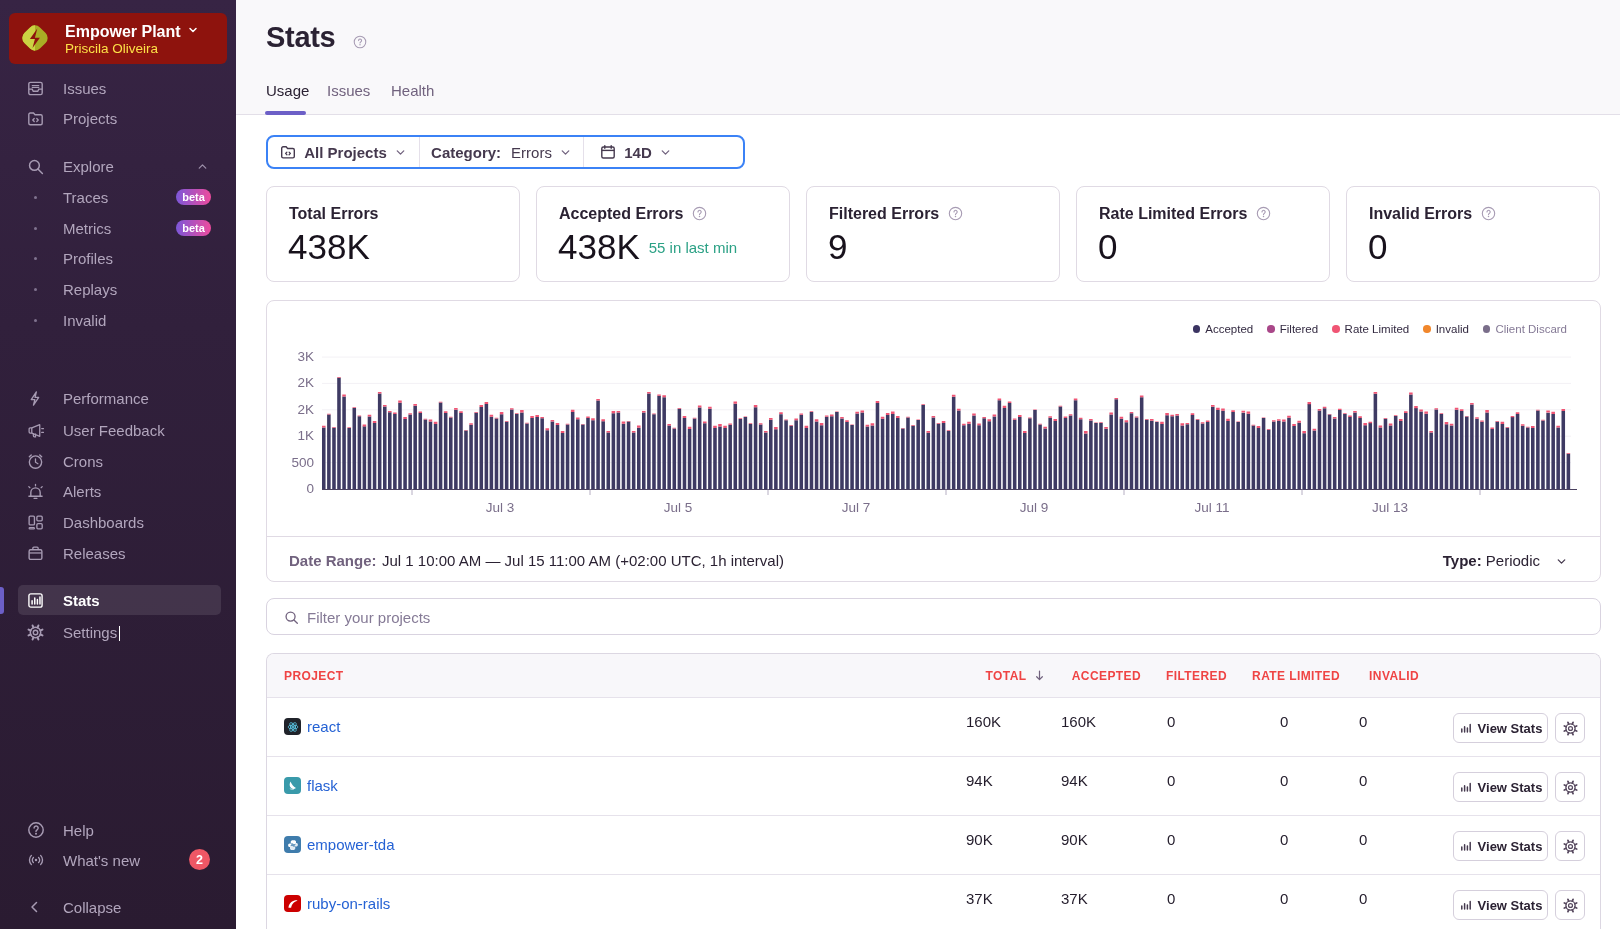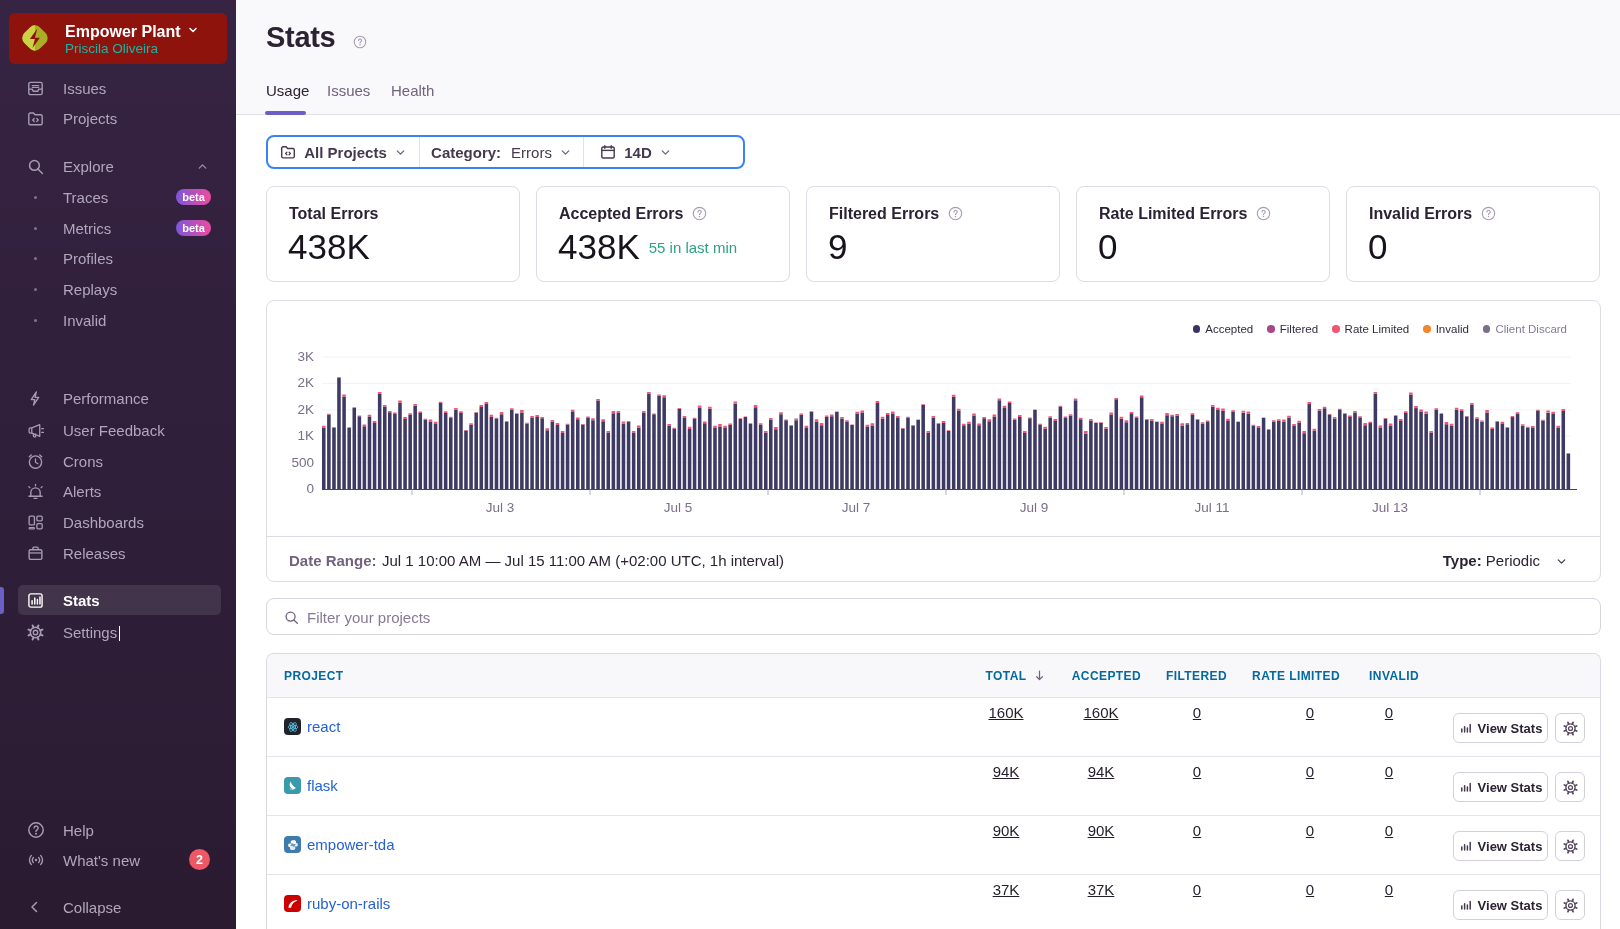--- a/index.html
+++ b/index.html
@@ -6,7 +6,7 @@
 .orgbox { position:absolute; left:9px; top:13px; width:218px; height:51px; background:#8e130d; border-radius:6px; }
 .orglogo { position:absolute; left:6px; top:5px; width:40px; height:40px; }
 .orgname { position:absolute; left:56px; top:9px; font-size:16px; line-height:17px; font-weight:700; color:#fff; }
-.orgsub { position:absolute; left:56px; top:28px; font-size:13.5px; color:#14b8a6; }
+.orgsub { position:absolute; left:56px; top:28px; font-size:13.5px; color:#fde047; }
 .nav { position:absolute; left:0; width:236px; height:30px; display:flex; align-items:center; color:#b2a6bd; font-size:15px; }
 .nav .nic { position:absolute; left:27px; display:inline-flex; }
 .nav .nlabel { position:absolute; left:63px; }

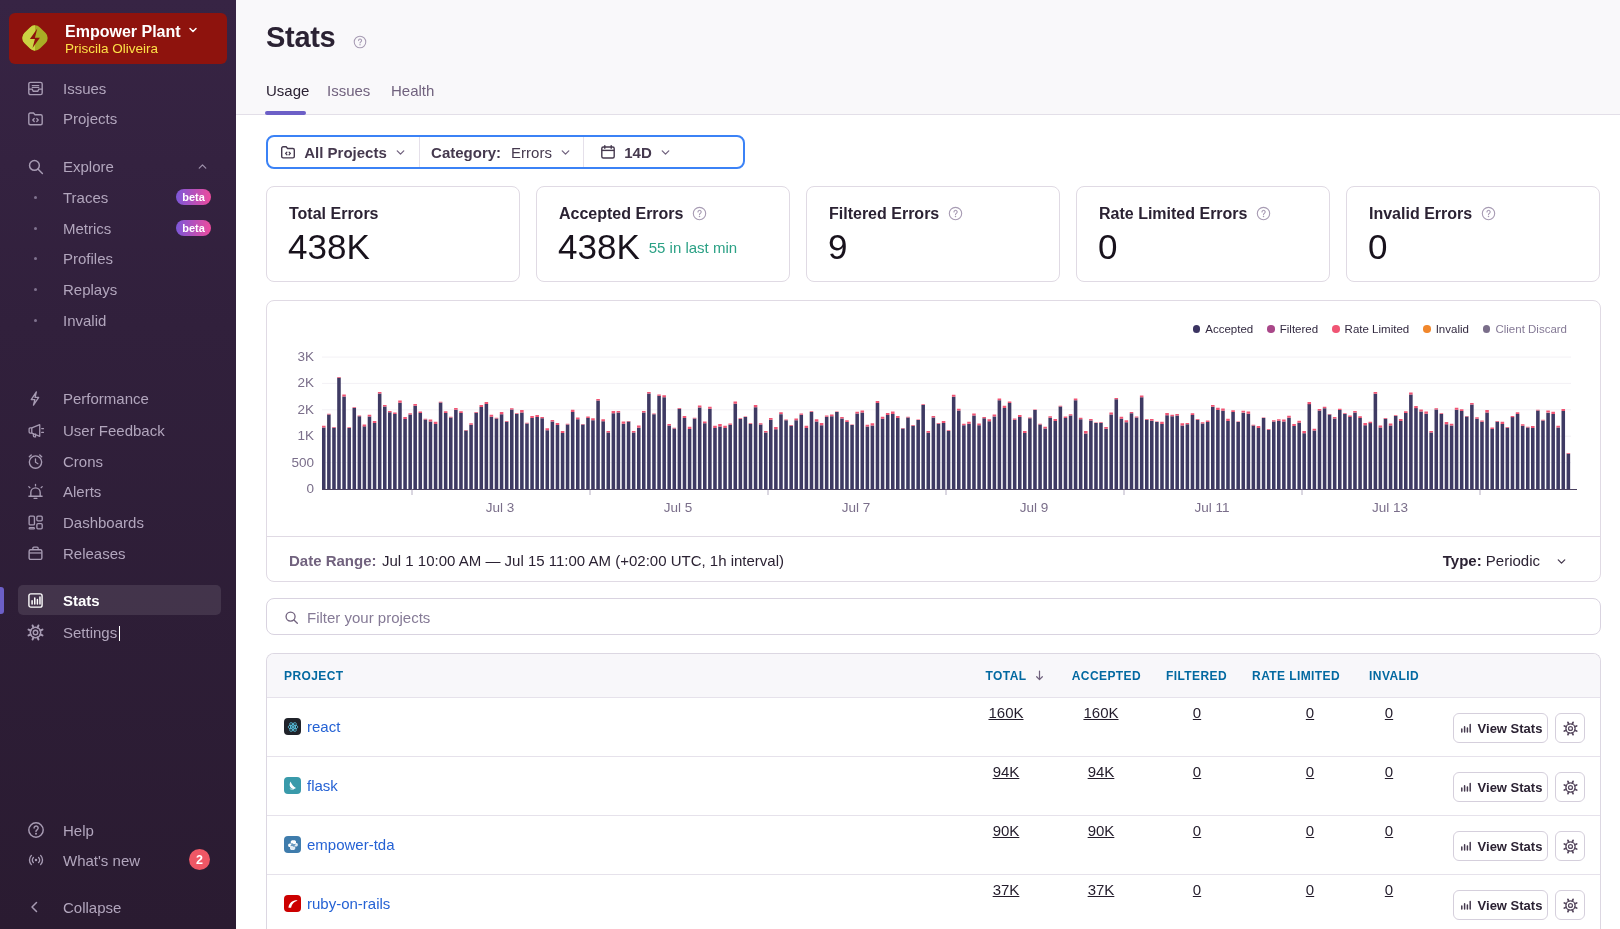--- a/index.html
+++ b/index.html
@@ -56,7 +56,7 @@
 
 .tcard { position:absolute; left:30px; top:653px; width:1335px; height:276px; border:1px solid #dcd7e2; border-radius:8px 8px 0 0; border-bottom:none; background:#fff; overflow:hidden; }
 .thead { position:absolute; left:0; top:0; width:1335px; height:44px; background:#f8f7fa; border-bottom:1px solid #e6e2eb; }
-.th { position:absolute; top:15px; font-size:12px; font-weight:700; color:#0369a1; letter-spacing:0.4px; }
+.th { position:absolute; top:15px; font-size:12px; font-weight:700; color:#ef4444; letter-spacing:0.4px; }
 .thr { text-align:right; }
 .trow { position:absolute; left:0; width:1335px; height:59px; border-bottom:1px solid #e6e2eb; }
 .pcell { position:absolute; left:17px; top:20px; display:flex; align-items:center; }

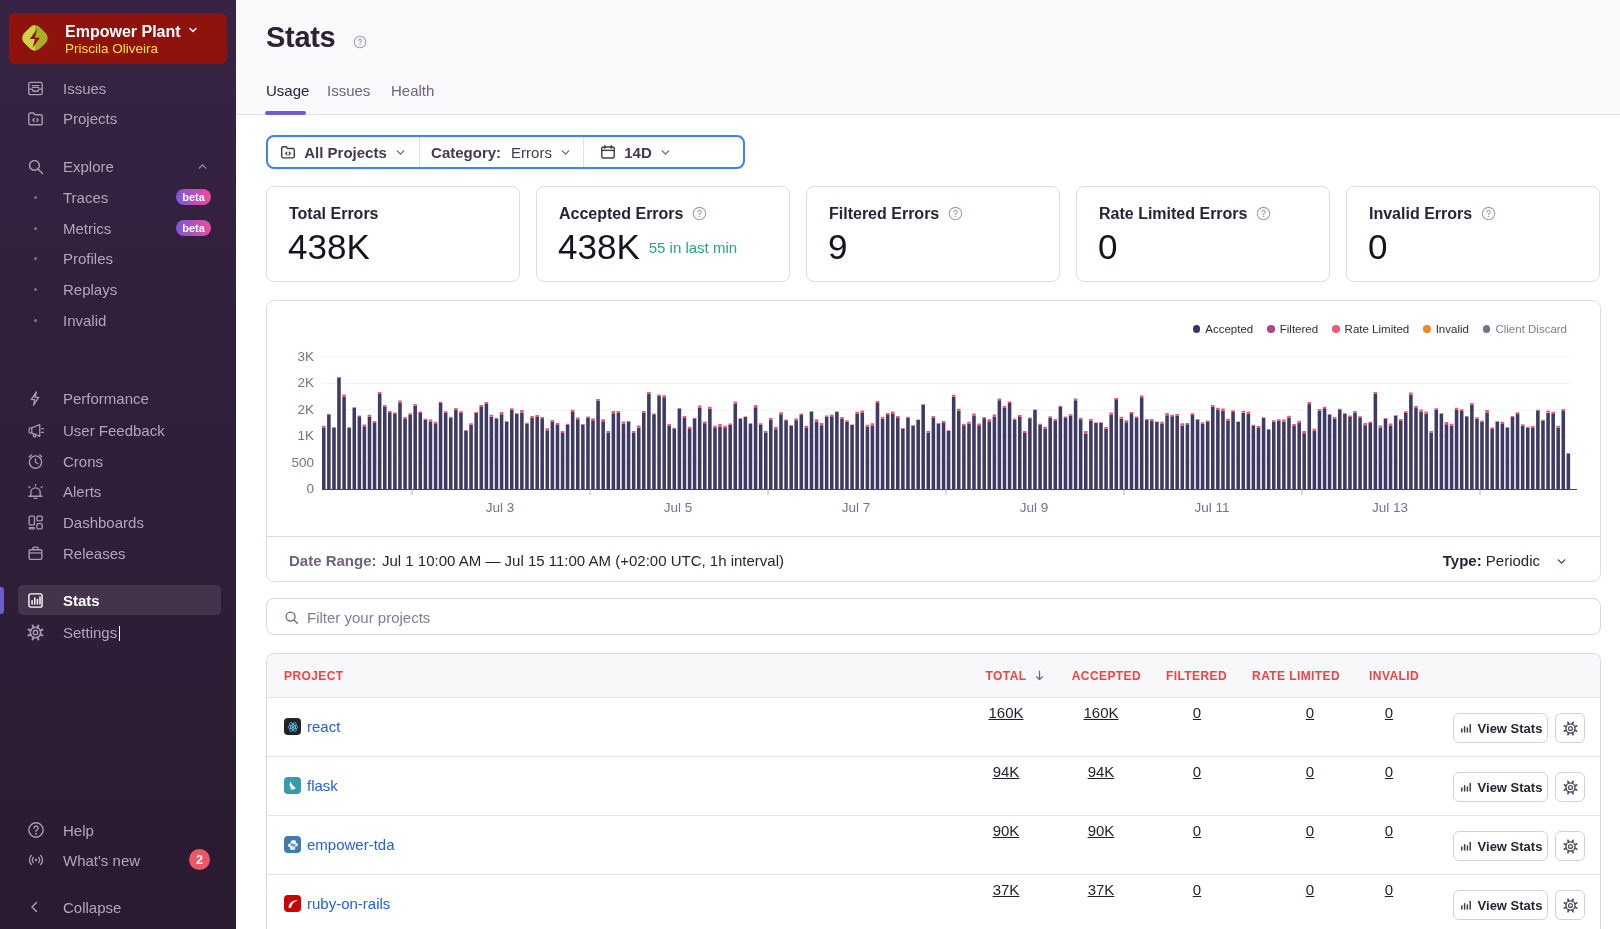--- a/index.html
+++ b/index.html
@@ -62,7 +62,7 @@
 .pcell { position:absolute; left:17px; top:20px; display:flex; align-items:center; }
 .pic { width:17px; height:17px; border-radius:4px; display:inline-flex; align-items:center; justify-content:center; margin-right:6px; }
 .plink { font-size:15px; color:#2562d4; }
-.num { position:absolute; top:6px; text-align:center; font-size:15px; color:#231c2b;text-decoration:underline; }
+.num { position:absolute; top:15px; text-align:left; font-size:15px; color:#231c2b; }
 .vsbtn { position:absolute; right:54px; top:15px; width:95px; height:30px; border:1px solid #d5cfdc; border-radius:6px; display:inline-flex; align-items:center; justify-content:center; font-size:13px; font-weight:700; color:#2b2233; background:#fff; }
 .gearbtn { position:absolute; right:17px; top:15px; width:30px; height:30px; border:1px solid #d5cfdc; border-radius:6px; display:inline-flex; align-items:center; justify-content:center; background:#fff; }
 </style></head>

